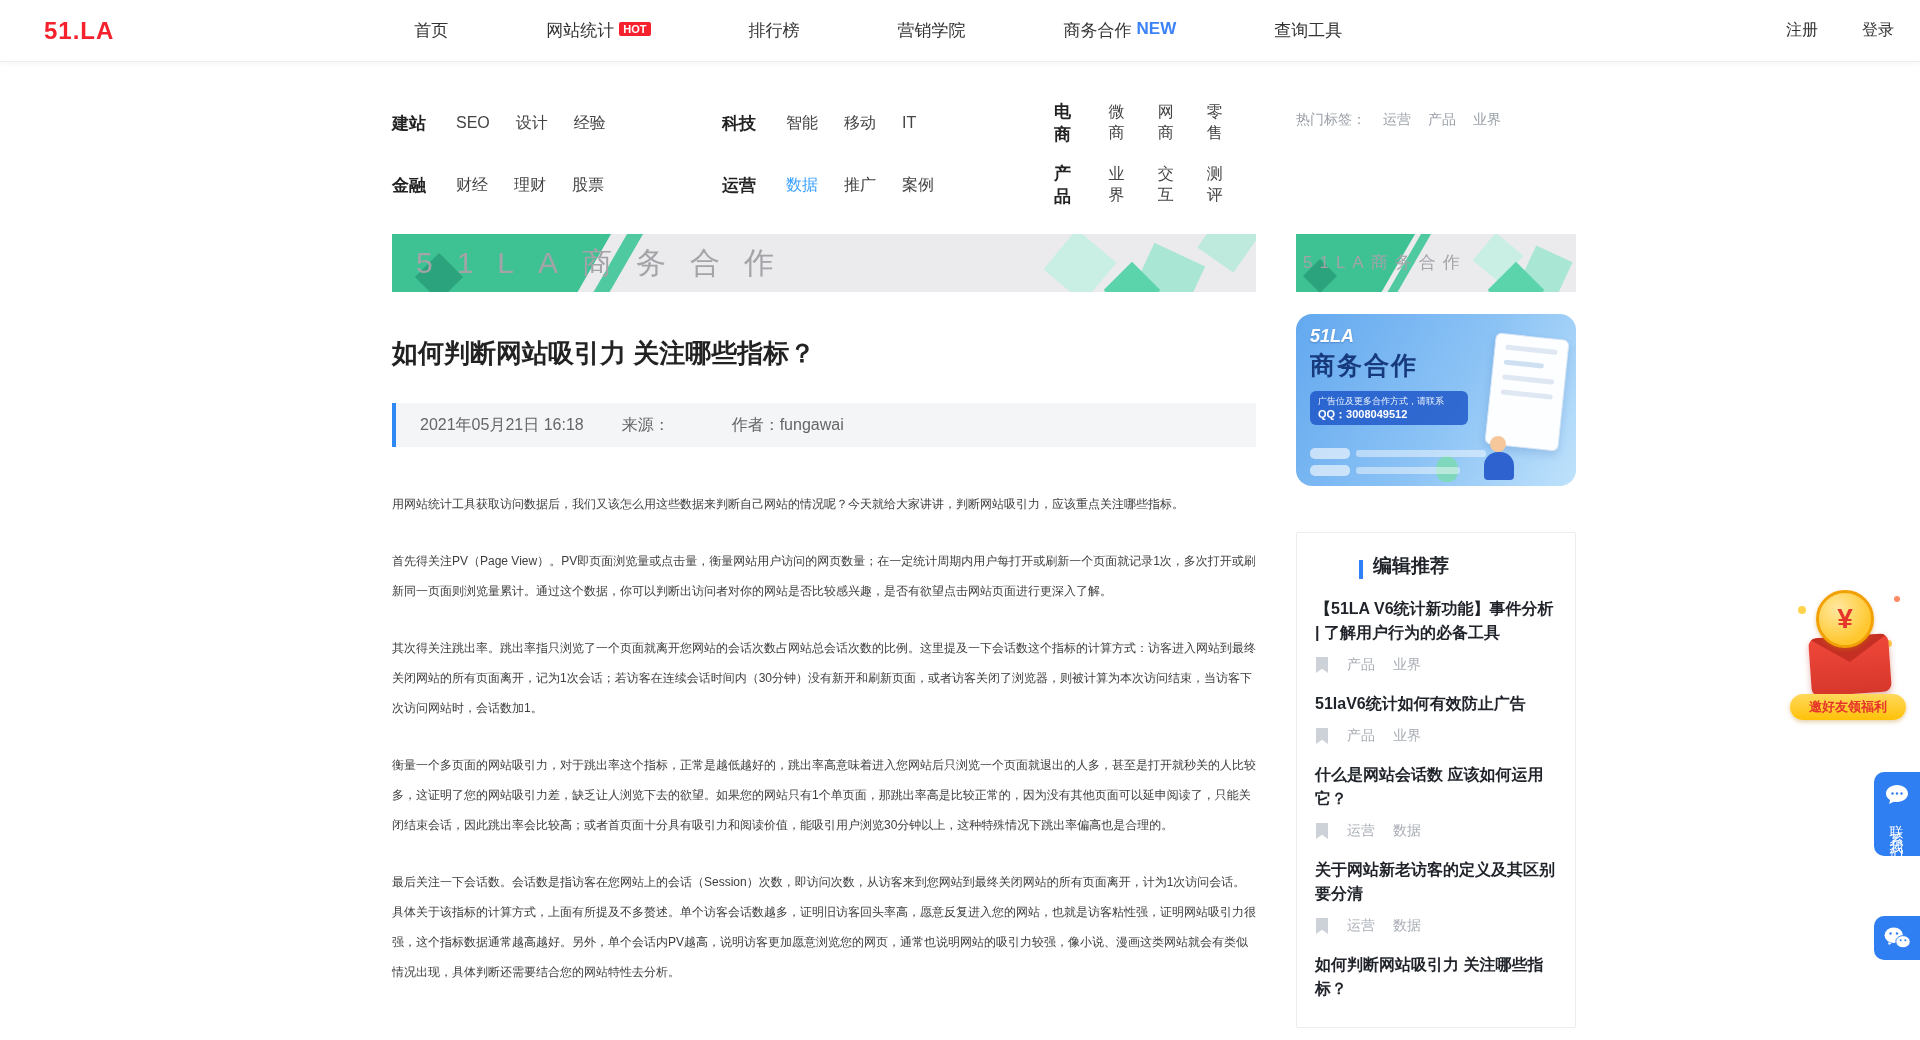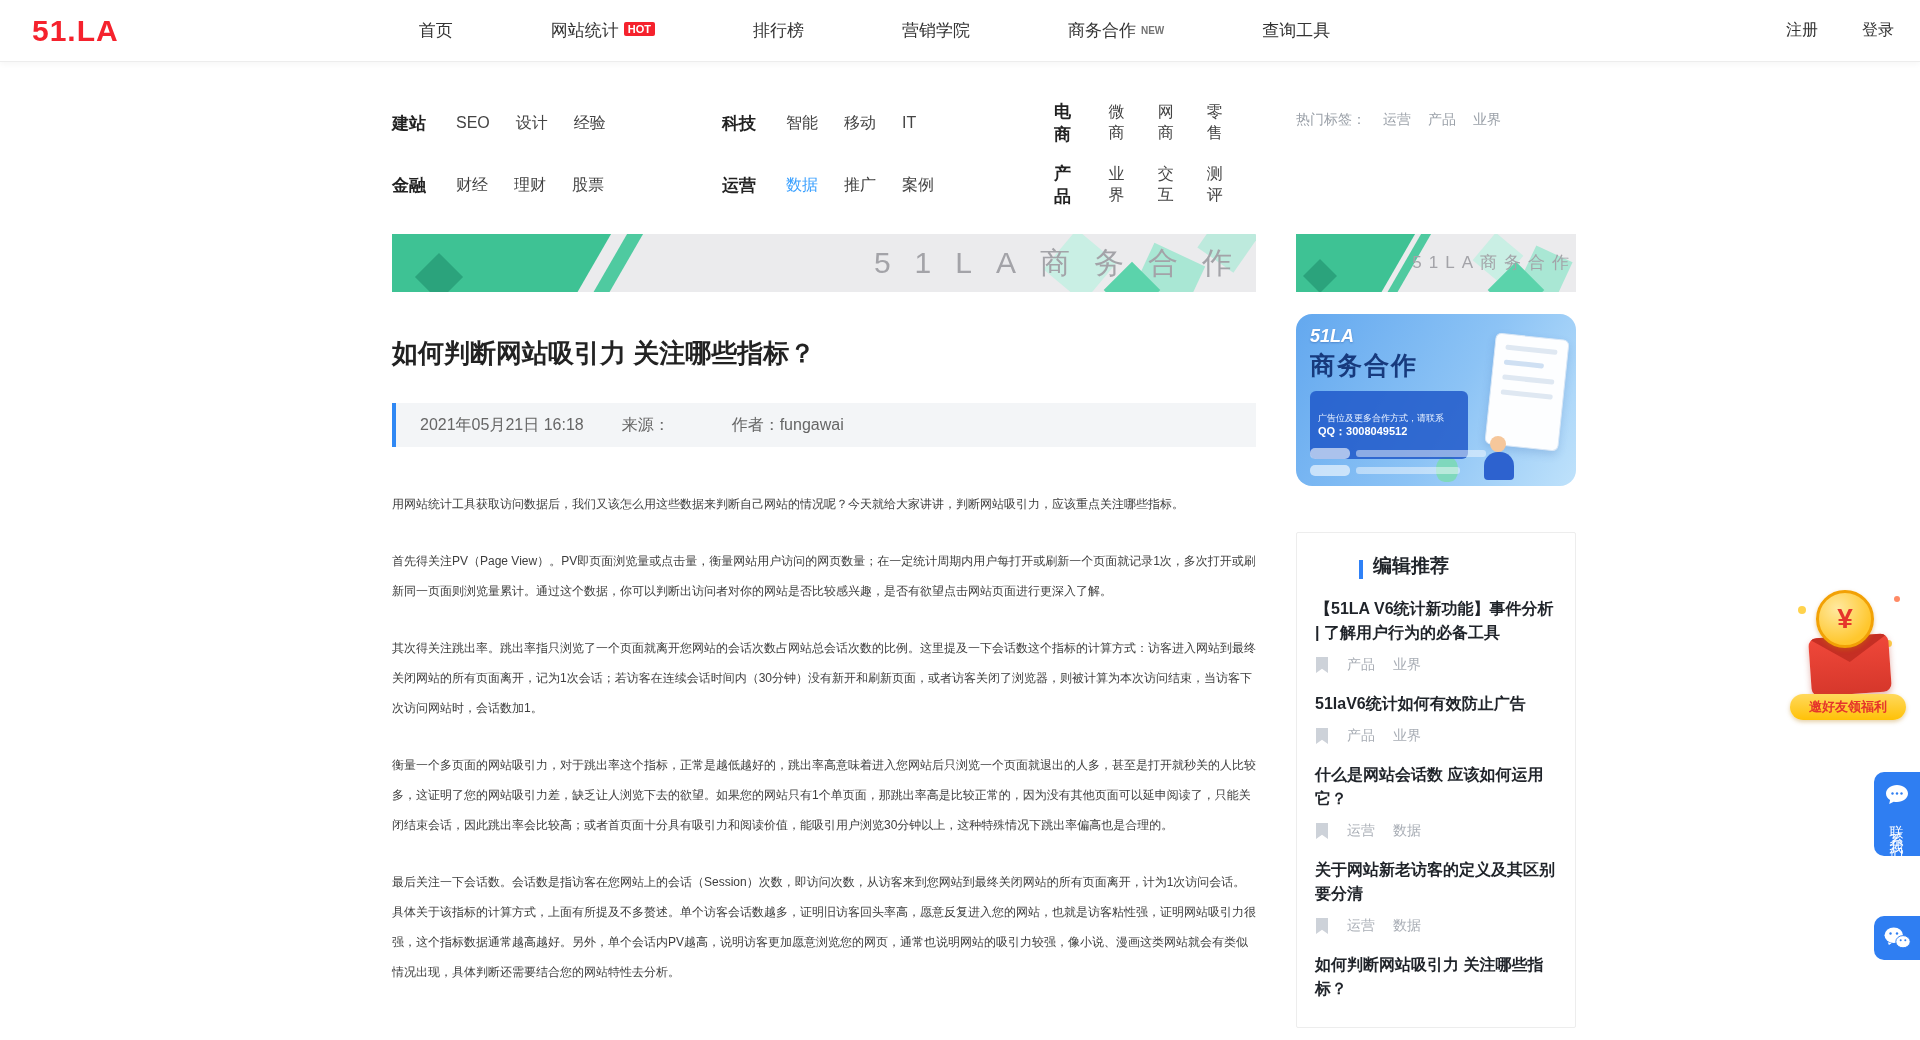--- a/index.html
+++ b/index.html
@@ -9,7 +9,7 @@
   
   .navbar { height: 62px; display: flex; align-items: center; background: #fff;
     border-bottom: 1px solid #ededed; box-shadow: 0 2px 6px rgba(0,0,0,.04); position: relative; z-index: 5; }
-  .logo { margin-left: 32px; font-size: 30px; font-weight: 800; color: #f5222d; letter-spacing: 1px; cursor: pointer; }
+  .logo { margin-left: 44px; font-size: 24px; font-weight: 800; color: #f5222d; letter-spacing: 1px; cursor: pointer; }
   .nav-list { display: flex; align-items: center; gap: 98px; margin-left: 300px; }
   .nav-item { font-size: 17px; color: #333; cursor: pointer; white-space: nowrap; }
   .badge-hot { display: inline-block; background: #f5222d; color: #fff; font-size: 11px; font-weight: 700;

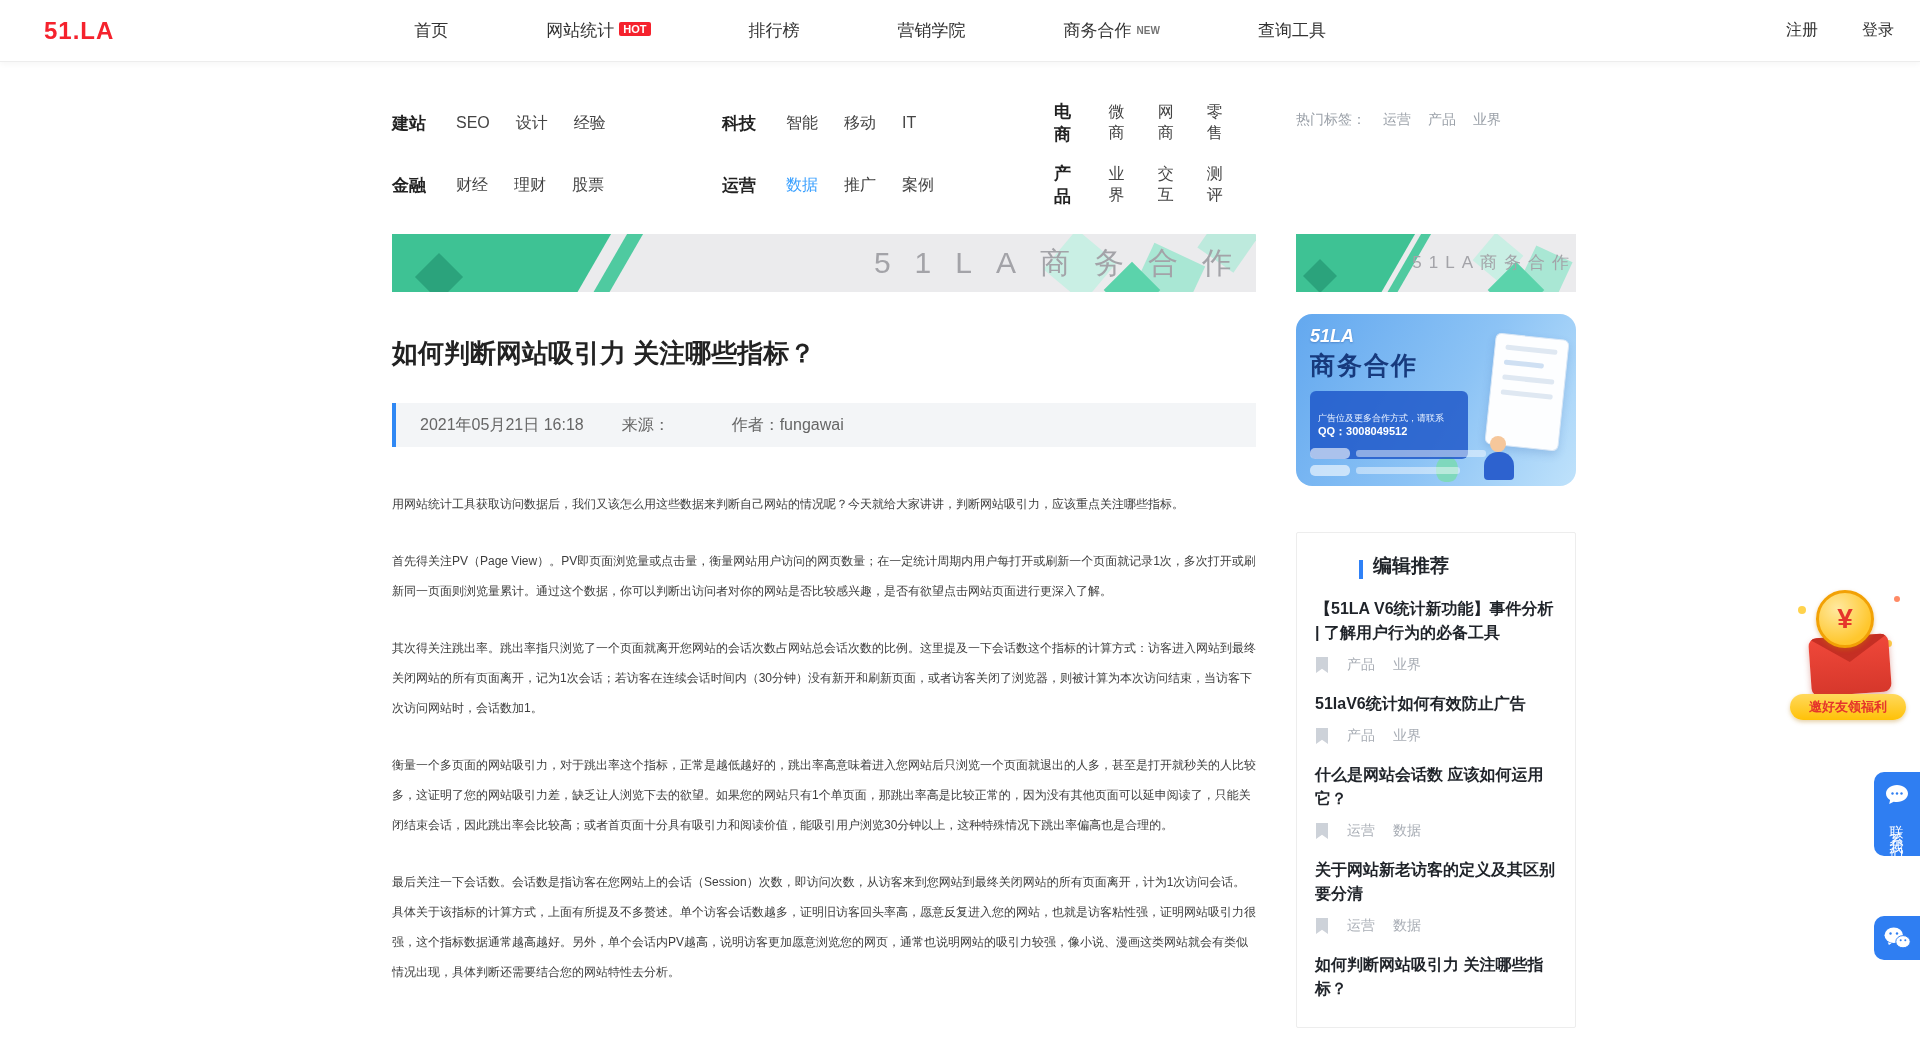--- a/index.html
+++ b/index.html
@@ -14,7 +14,7 @@
   .nav-item { font-size: 17px; color: #333; cursor: pointer; white-space: nowrap; }
   .badge-hot { display: inline-block; background: #f5222d; color: #fff; font-size: 11px; font-weight: 700;
     padding: 1px 4px; border-radius: 2px; margin-left: 5px; vertical-align: 3px; }
-  .badge-new { display: inline-block; color: #737373; font-size: 10px; font-weight: 700; margin-left: 5px; vertical-align: 2px; }
+  .badge-new { display: inline-block; color: #3b82f6; font-size: 17px; font-weight: 700; margin-left: 5px; vertical-align: 2px; }
   .auth { margin-left: auto; margin-right: 26px; display: flex; gap: 44px; font-size: 16px; color: #333; }
   .auth span { cursor: pointer; }
 

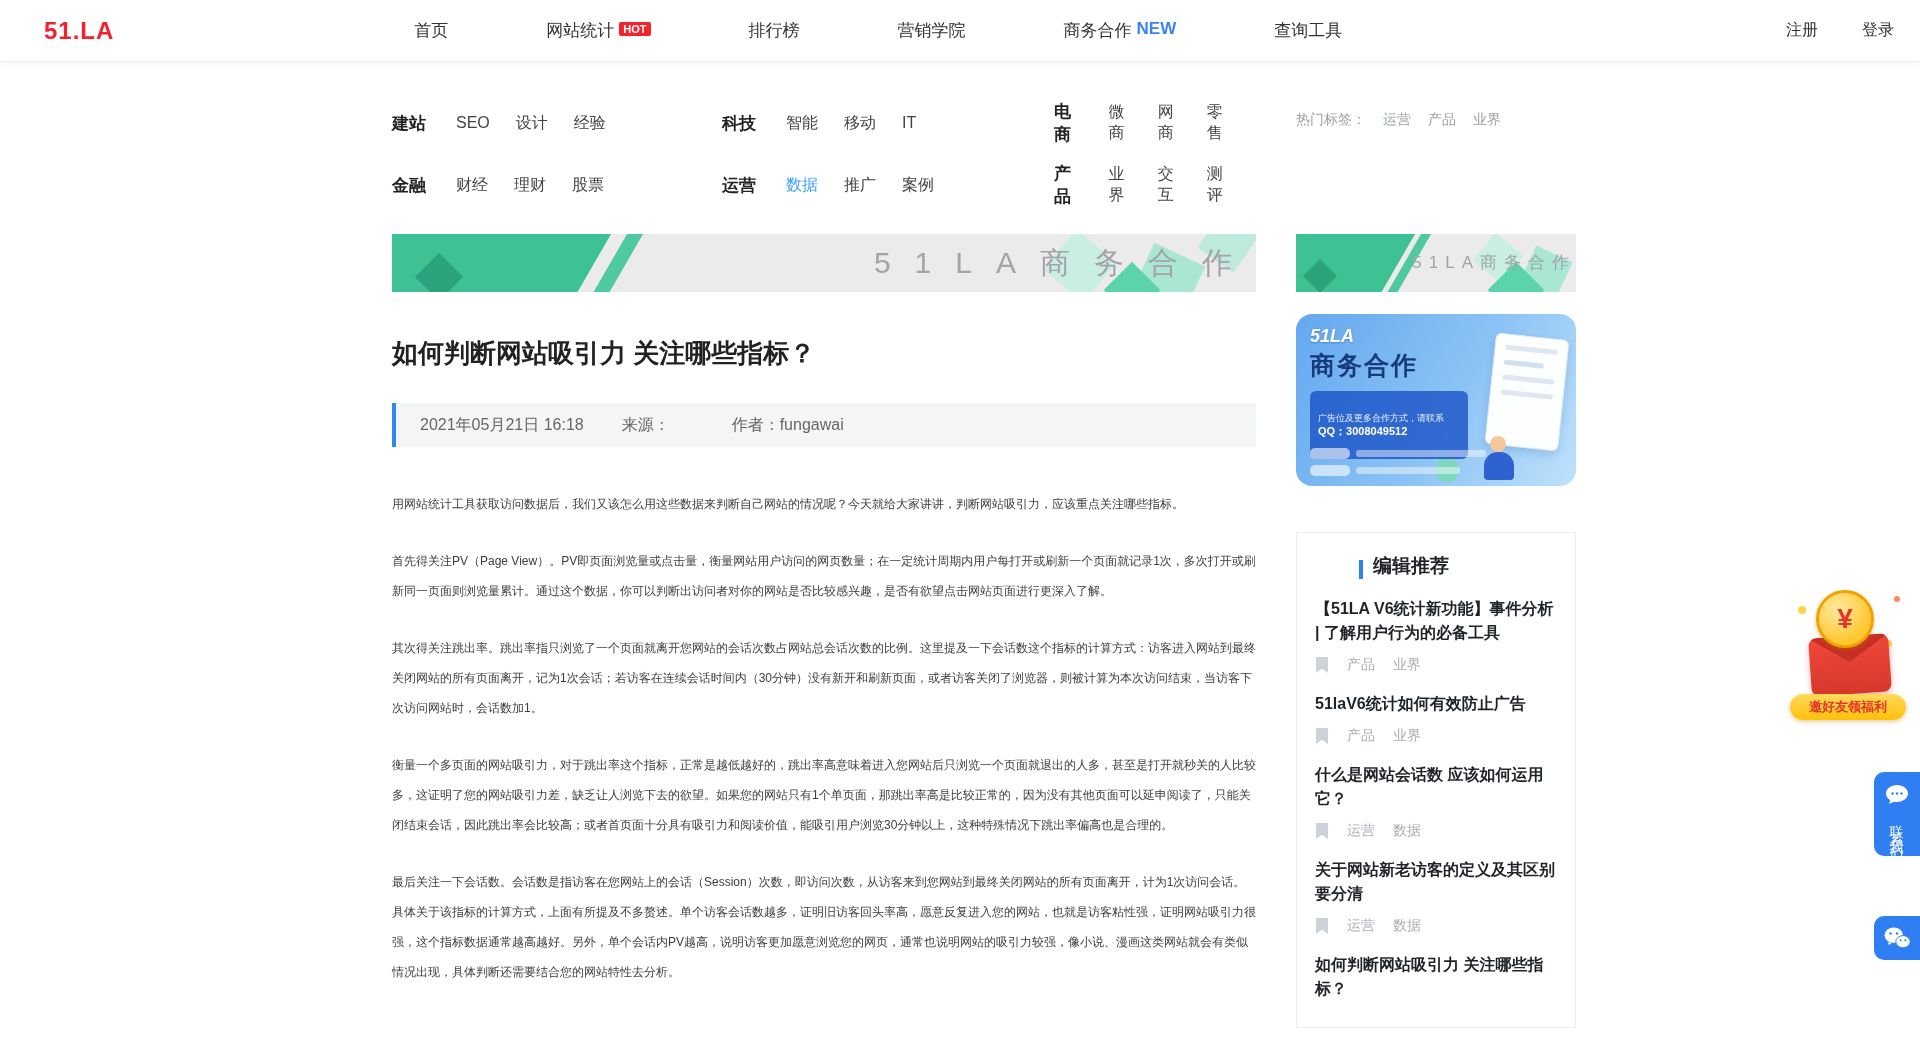--- a/index.html
+++ b/index.html
@@ -44,7 +44,7 @@
 
   
   .banner { position: relative; height: 58px; background: #ebebed; overflow: hidden; cursor: pointer; }
-  .banner-text { position: relative; z-index: 2; display: block; text-align: right; line-height: 58px;
+  .banner-text { position: relative; z-index: 2; display: block; text-align: left; line-height: 58px;
     color: #a3a3a8; font-weight: 400; }
   .main-banner .banner-text { font-size: 30px; letter-spacing: 24px; text-indent: 24px; }
   .side-banner .banner-text { font-size: 17px; letter-spacing: 7px; text-indent: 7px; }

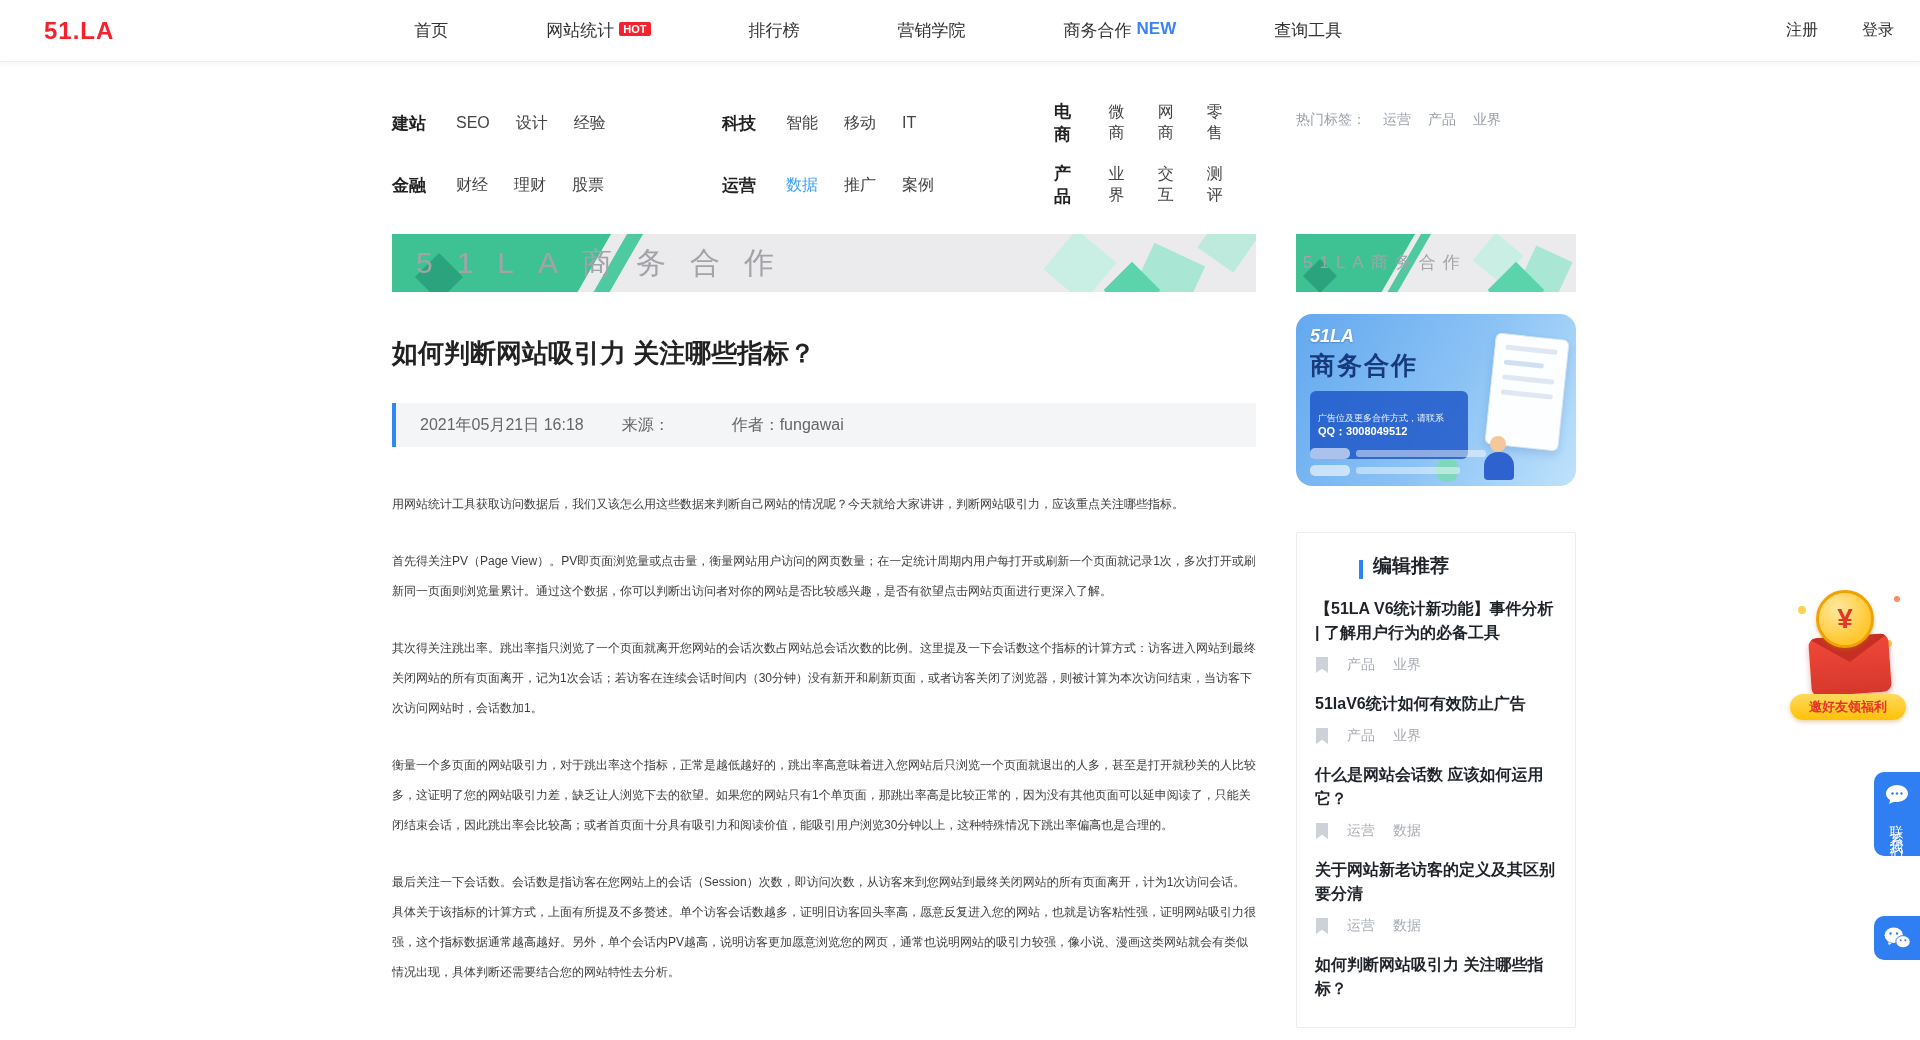--- a/index.html
+++ b/index.html
@@ -78,7 +78,7 @@
   .promo-inner { position: absolute; left: 14px; top: 12px; z-index: 2; }
   .promo-brand { font-size: 18px; font-weight: 800; font-style: italic; color: #fff; text-shadow: 0 1px 2px rgba(20,60,140,.35); }
   .promo-headline { font-size: 25px; font-weight: 800; color: #173a7d; margin-top: 2px; letter-spacing: 2px; }
-  .promo-chip { margin-top: 9px; background: rgba(28,86,200,.82); border-radius: 6px; padding: 21px 8px; width: 158px; }
+  .promo-chip { margin-top: 9px; background: rgba(28,86,200,.82); border-radius: 6px; padding: 4px 8px; width: 158px; }
   .promo-chip .l1 { font-size: 9px; color: #e8f1ff; line-height: 12px; }
   .promo-chip .l2 { font-size: 11px; color: #fff; font-weight: 700; line-height: 14px; }
   .promo-bars { position: absolute; left: 14px; bottom: 10px; z-index: 2; }

